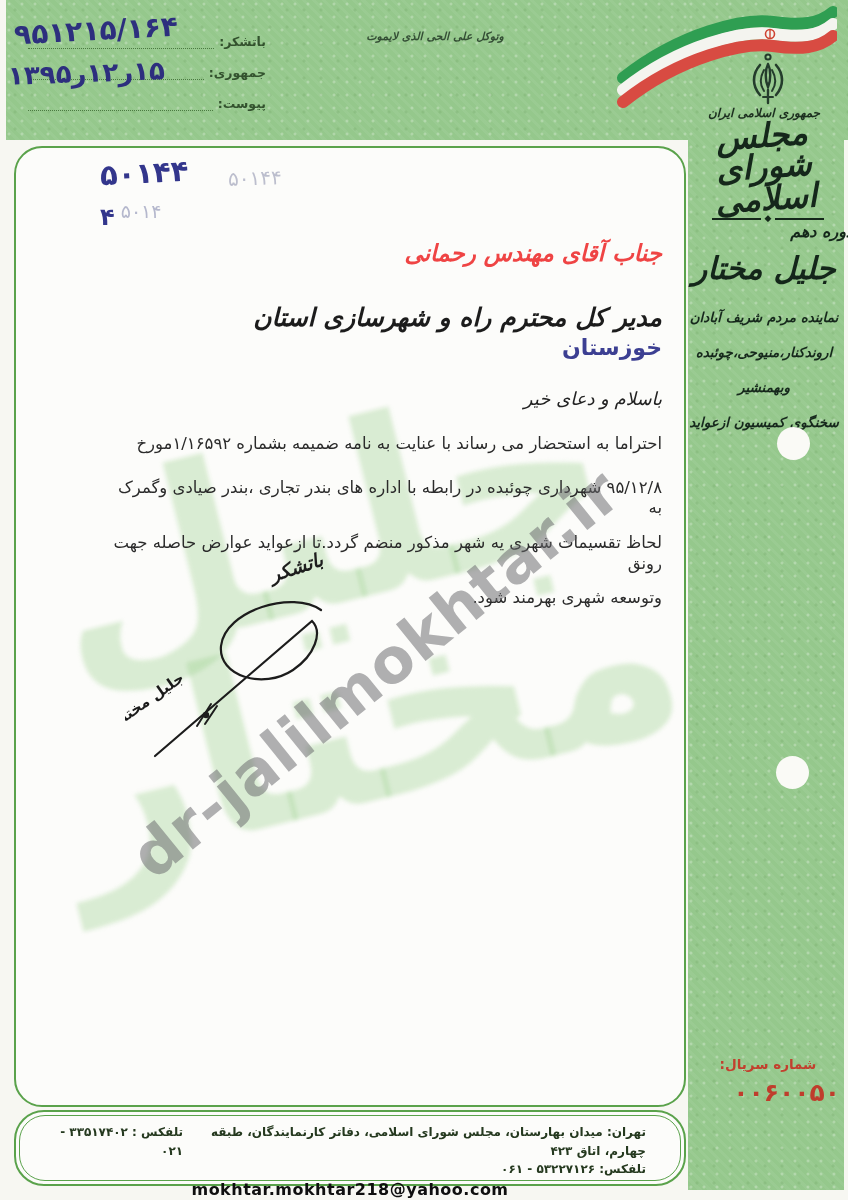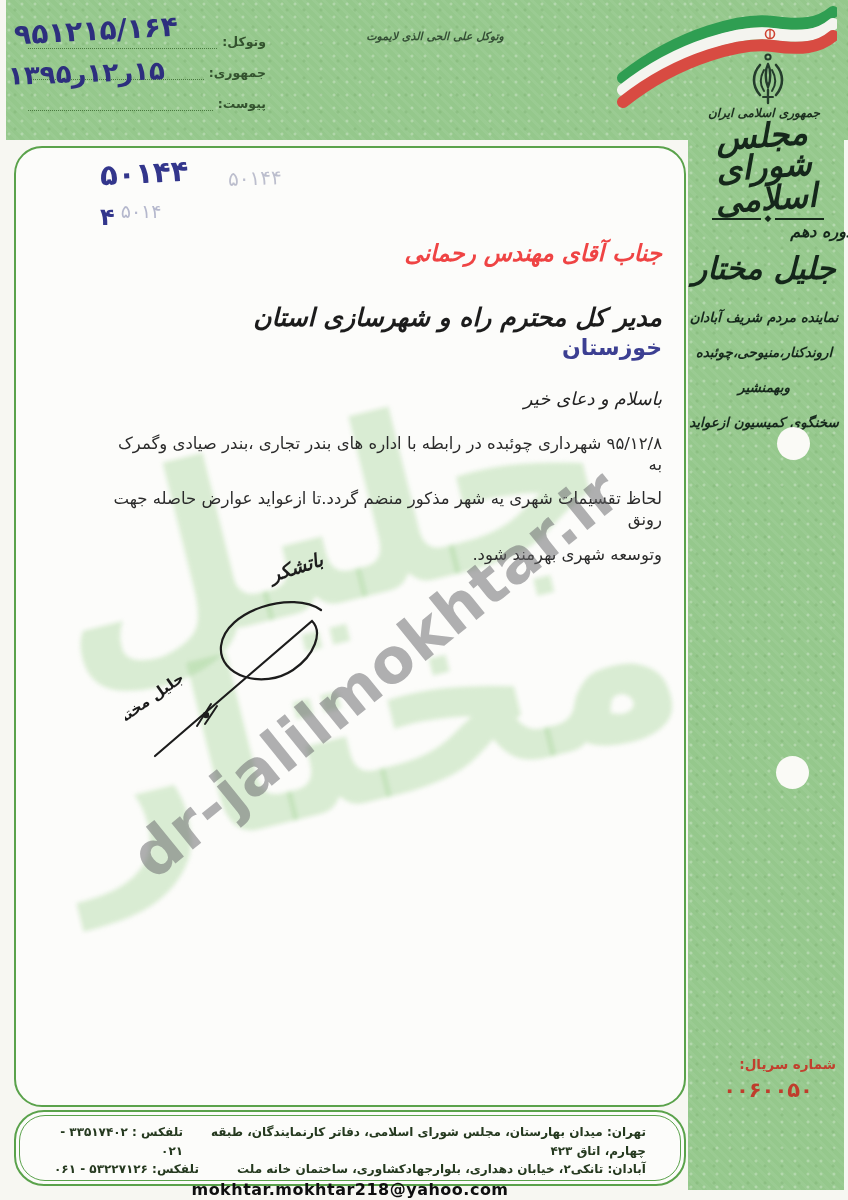--- a/index.html
+++ b/index.html
@@ -118,7 +118,7 @@
 
   <div class="fields">
     <div class="frow">
-      <span>وتوکل:</span>
+      <span>باتشکر:</span>
       <span class="fline"></span>
     </div>
     <div class="frow">

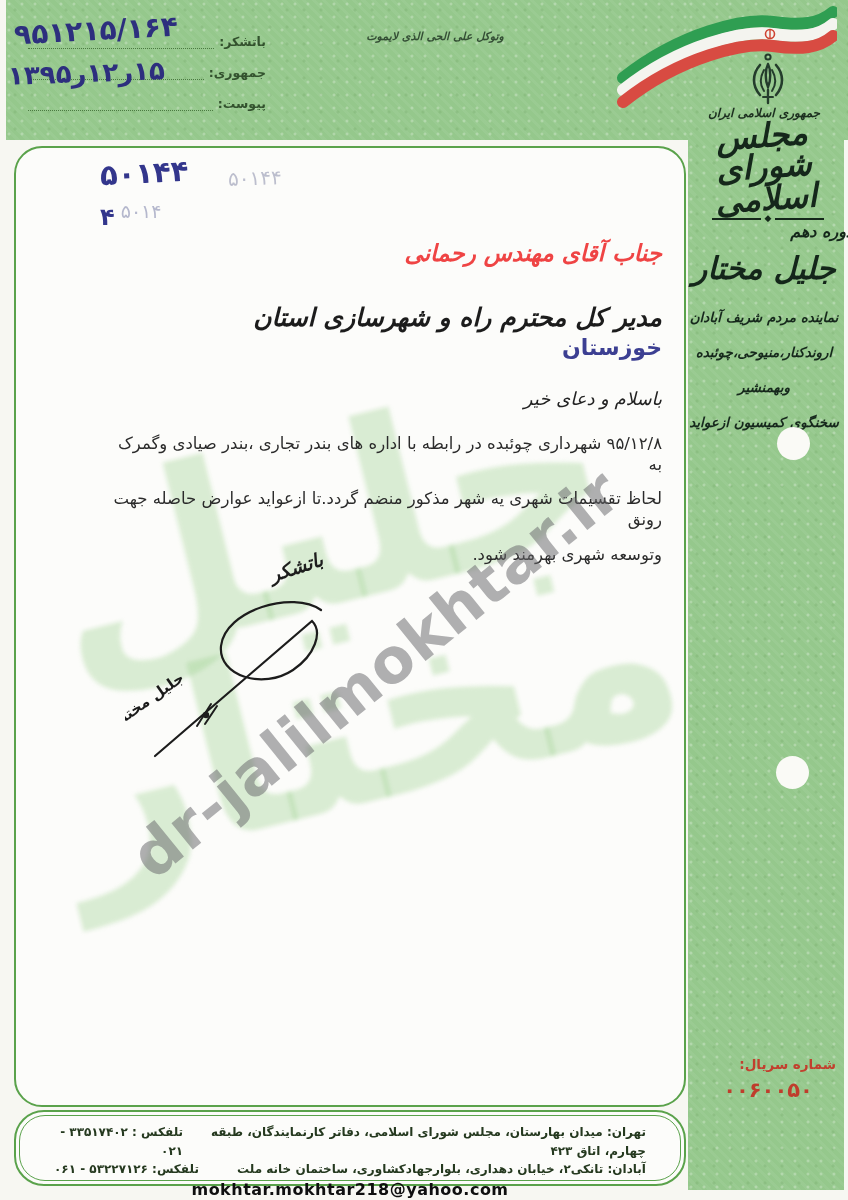--- a/index.html
+++ b/index.html
@@ -198,6 +198,7 @@
 
   <div class="rtlblock salutation">باسلام و دعای خیر</div>
   <div class="rtlblock body-text">
+    <div class="bl first">احتراما به استحضار می رساند با عنایت به نامه ضمیمه  بشماره ۱/۱۶۵۹۲مورخ</div>
     <div class="bl">۹۵/۱۲/۸ شهرداری چوئبده در رابطه با اداره های بندر تجاری ،بندر صیادی وگمرک به</div>
     <div class="bl">لحاظ تقسیمات شهری یه شهر مذکور منضم گردد.تا  ازعواید عوارض حاصله جهت رونق</div>
     <div class="bl">وتوسعه شهری بهرمند شود.</div>

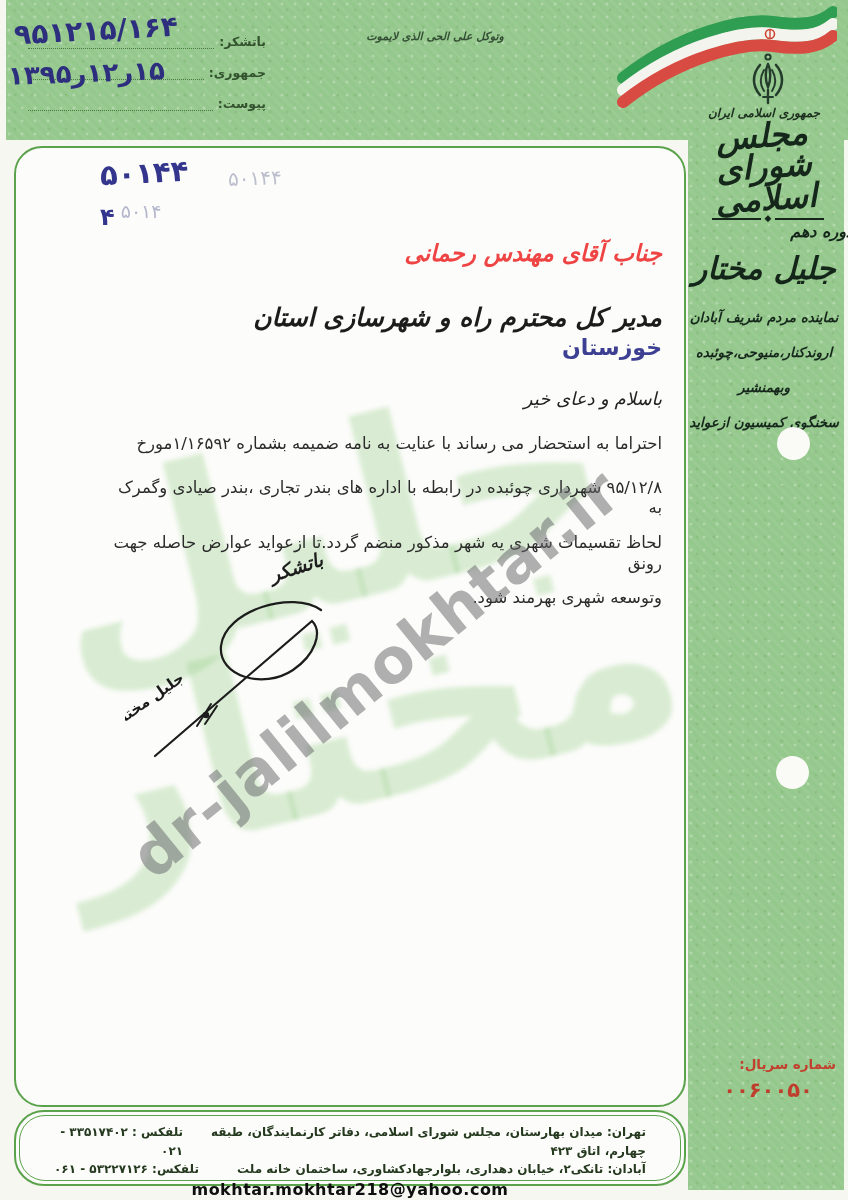--- a/index.html
+++ b/index.html
@@ -56,7 +56,7 @@
     font-size:13.5px;font-weight:bold;font-style:italic;color:#16281c;line-height:2.6;}
 
   
-  .serial-label{position:absolute;left:700px;top:1056px;width:136px;direction:rtl;
+  .serial-label{position:absolute;left:700px;top:1056px;width:136px;text-align:center;direction:rtl;
     color:#c2402e;font-weight:bold;font-size:13.5px;}
   .serial-value{position:absolute;left:696px;top:1078px;width:144px;text-align:center;
     color:#bf3d2c;font-weight:bold;font-size:21px;letter-spacing:4px;}

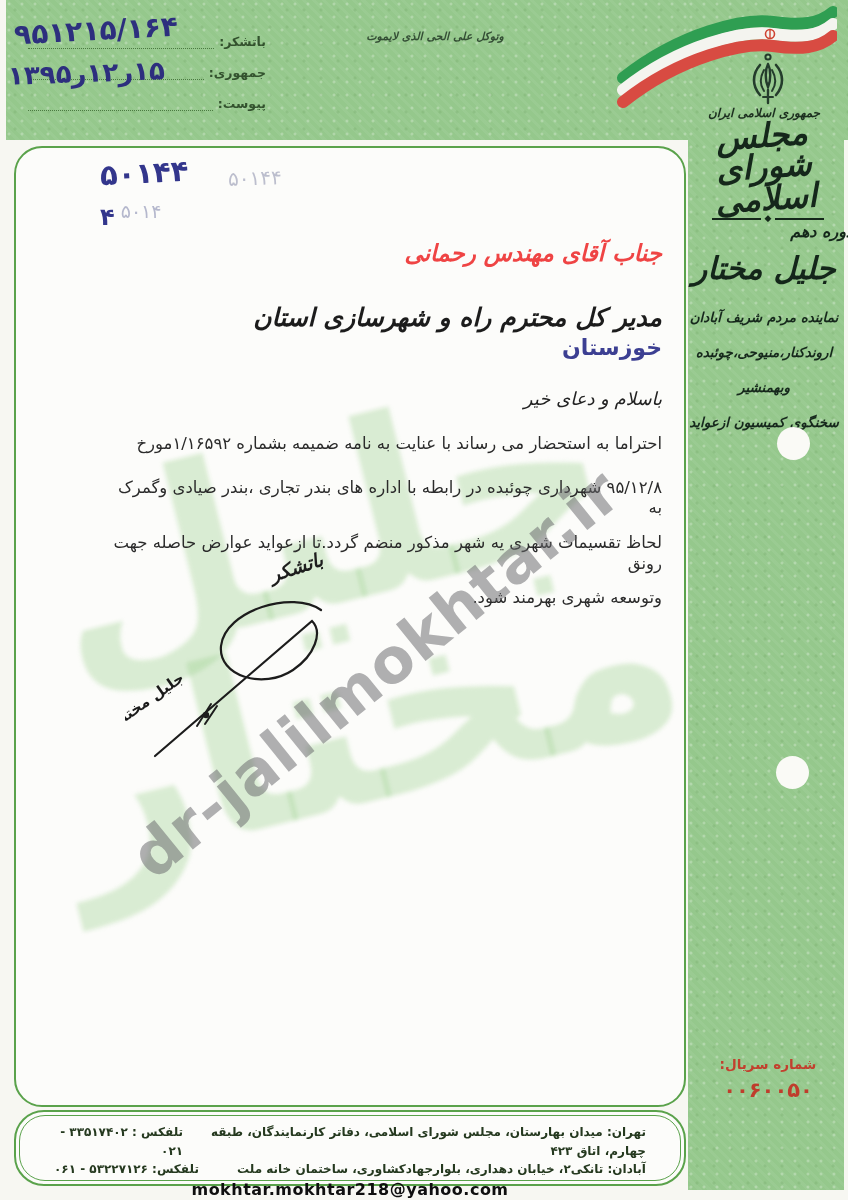--- a/index.html
+++ b/index.html
@@ -58,8 +58,8 @@
   
   .serial-label{position:absolute;left:700px;top:1056px;width:136px;text-align:center;direction:rtl;
     color:#c2402e;font-weight:bold;font-size:13.5px;}
-  .serial-value{position:absolute;left:696px;top:1078px;width:144px;text-align:center;
-    color:#bf3d2c;font-weight:bold;font-size:21px;letter-spacing:4px;}
+  .serial-value{position:absolute;left:696px;top:1078px;width:144px;text-align:right;
+    color:#bf3d2c;font-weight:bold;font-size:25px;letter-spacing:4px;}
 
   .hole{position:absolute;width:33px;height:33px;border-radius:50%;background:#fafaf6;}
   .hole1{left:777px;top:427px;}

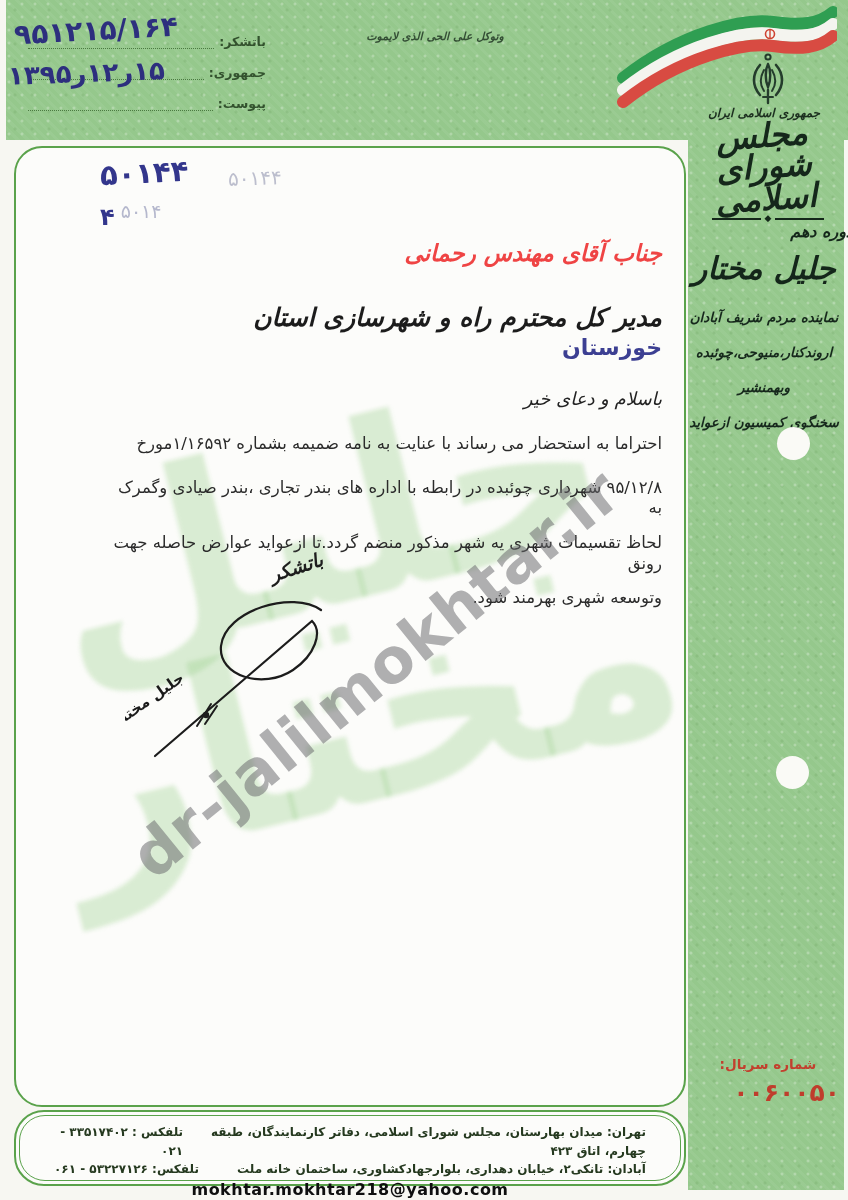--- a/index.html
+++ b/index.html
@@ -224,7 +224,6 @@
         <span>تلفکس : ۳۳۵۱۷۴۰۲ - ۰۲۱</span>
       </div>
       <div class="frow2">
-        <span>آبادان: تانکی۲، خیابان دهداری، بلوارجهادکشاوری، ساختمان خانه ملت</span>
         <span>تلفکس: ۵۳۲۲۷۱۲۶ - ۰۶۱</span>
       </div>
       <div class="femail">mokhtar.mokhtar218@yahoo.com</div>

